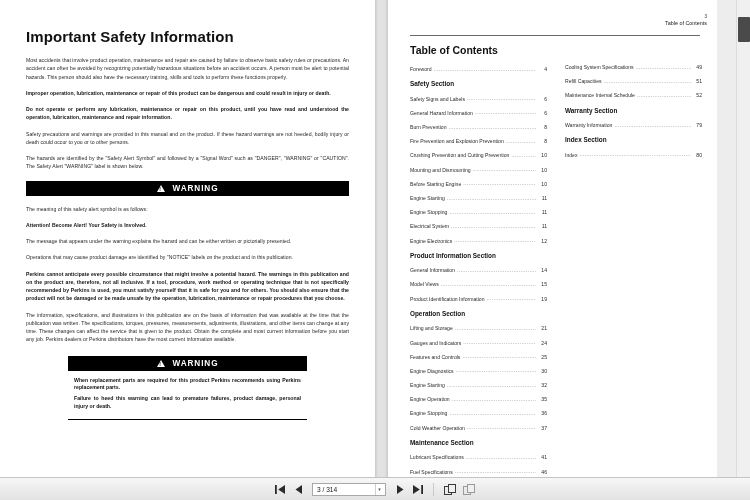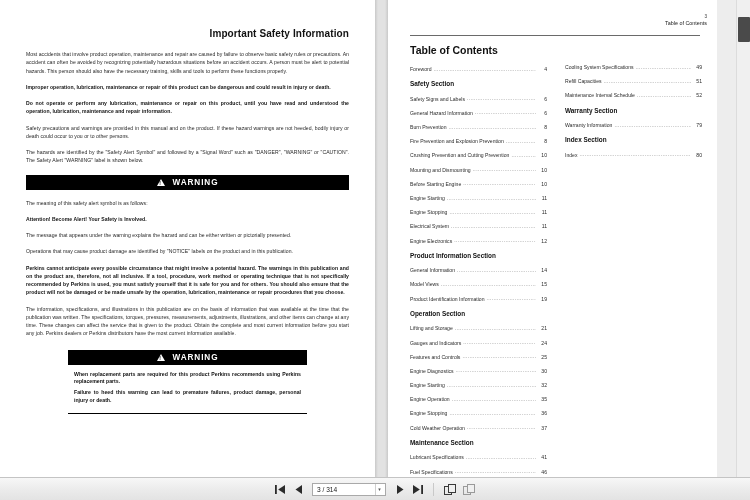--- a/index.html
+++ b/index.html
@@ -58,8 +58,8 @@
   .lp-inner { padding: 28px 26px 0 26px; }
 
   .doc-title {
-    text-align: right;
-    font-size: 10px;
+    text-align: left;
+    font-size: 15px;
     font-weight: bold;
     color: #111;
     margin-bottom: 11px;

